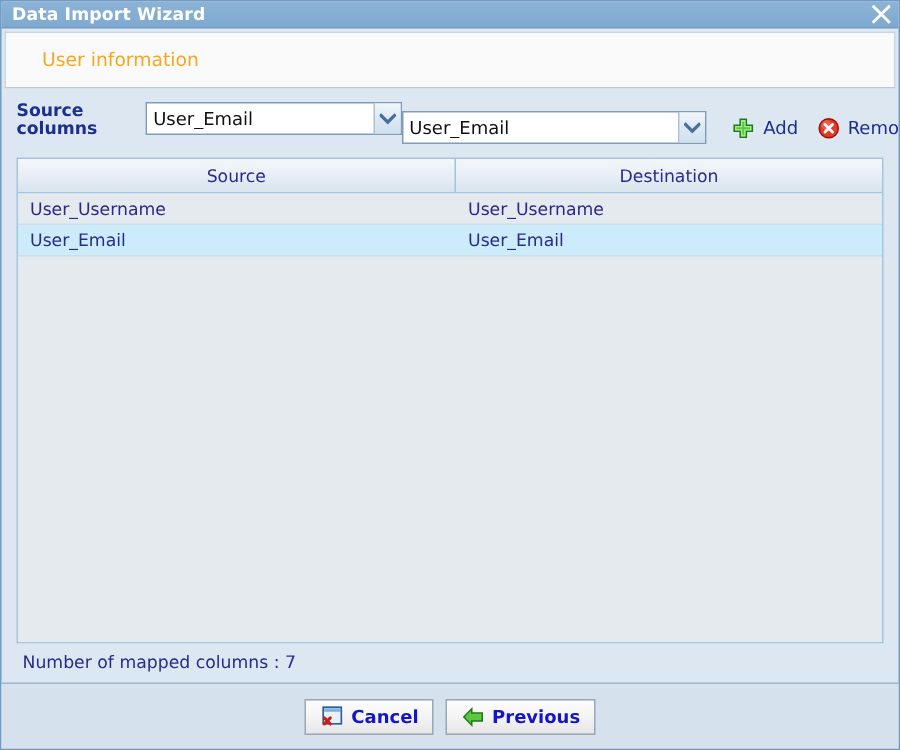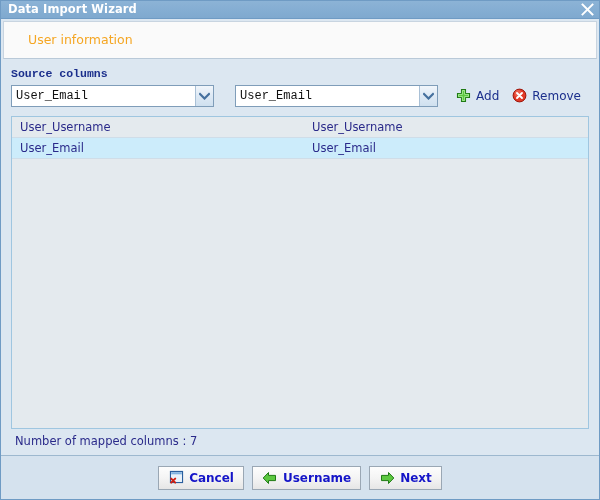--- a/index.html
+++ b/index.html
@@ -101,7 +101,7 @@
     align-items: flex-end;
     margin-bottom: 9px;
   }
-  .field-group { display: flex; flex-direction: column; font-family: Liberation Mono, monospace; }
+  .field-group { display: flex; flex-direction: row; }
   .field-label {
     color: #1b2f8c;
     font-size: 11.5px;

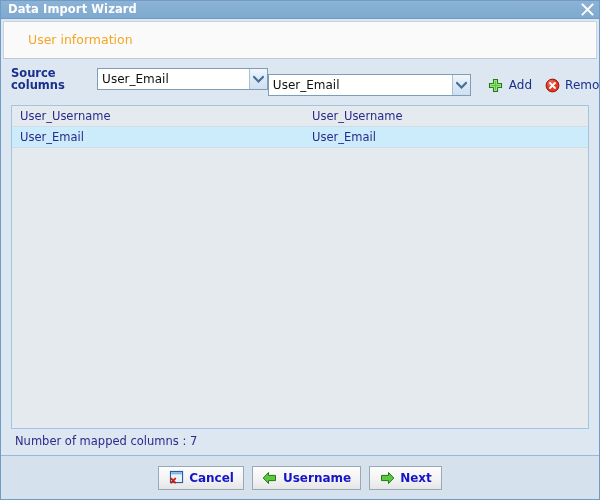--- a/index.html
+++ b/index.html
@@ -351,6 +351,10 @@
       </div>
 
       <div class="grid">
+        <div class="grid-head">
+          <div class="hcell c1">Source</div>
+          <div class="hcell c2">Destination</div>
+        </div>
         <div class="grid-body">
           <div class="grid-row odd">
             <div class="cell c1">User_Username</div>

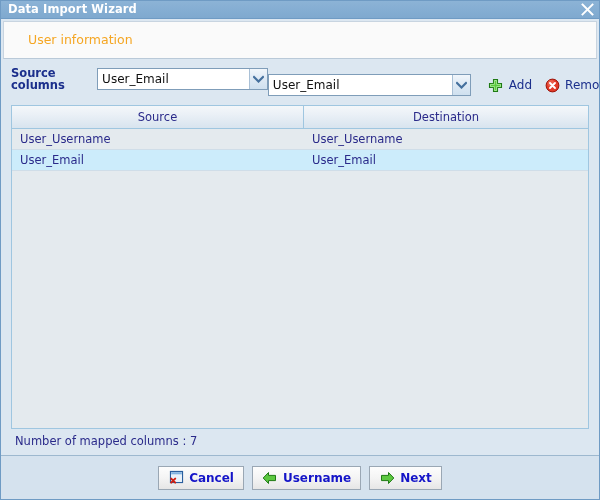--- a/index.html
+++ b/index.html
@@ -394,7 +394,7 @@
           <path d="M6.5 1.5 L1.2 7 L6.5 12.5 L6.5 9.6 L13.5 9.6 L13.5 4.4 L6.5 4.4 Z" fill="#5cc840" stroke="#1f7a14" stroke-width="1" stroke-linejoin="miter"></path>
         </svg>
       </span>
-      <span class="lbl">Username</span>
+      <span class="lbl">Previous</span>
     </div>
 
     <div class="btn">

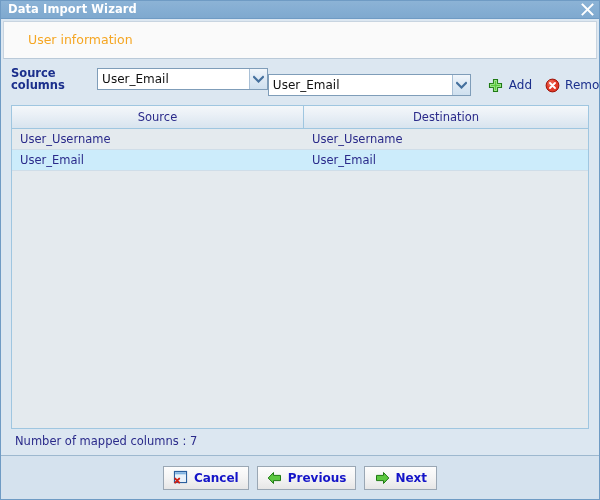--- a/index.html
+++ b/index.html
@@ -397,14 +397,6 @@
       <span class="lbl">Previous</span>
     </div>
 
-    <div class="btn">
-      <span class="glyph">
-        <svg width="15" height="14" viewBox="0 0 15 14">
-          <path d="M8.5 1.5 L13.8 7 L8.5 12.5 L8.5 9.6 L1.5 9.6 L1.5 4.4 L8.5 4.4 Z" fill="#5cc840" stroke="#1f7a14" stroke-width="1" stroke-linejoin="miter"></path>
-        </svg>
-      </span>
-      <span class="lbl">Next</span>
-    </div>
 
   </div>
 

